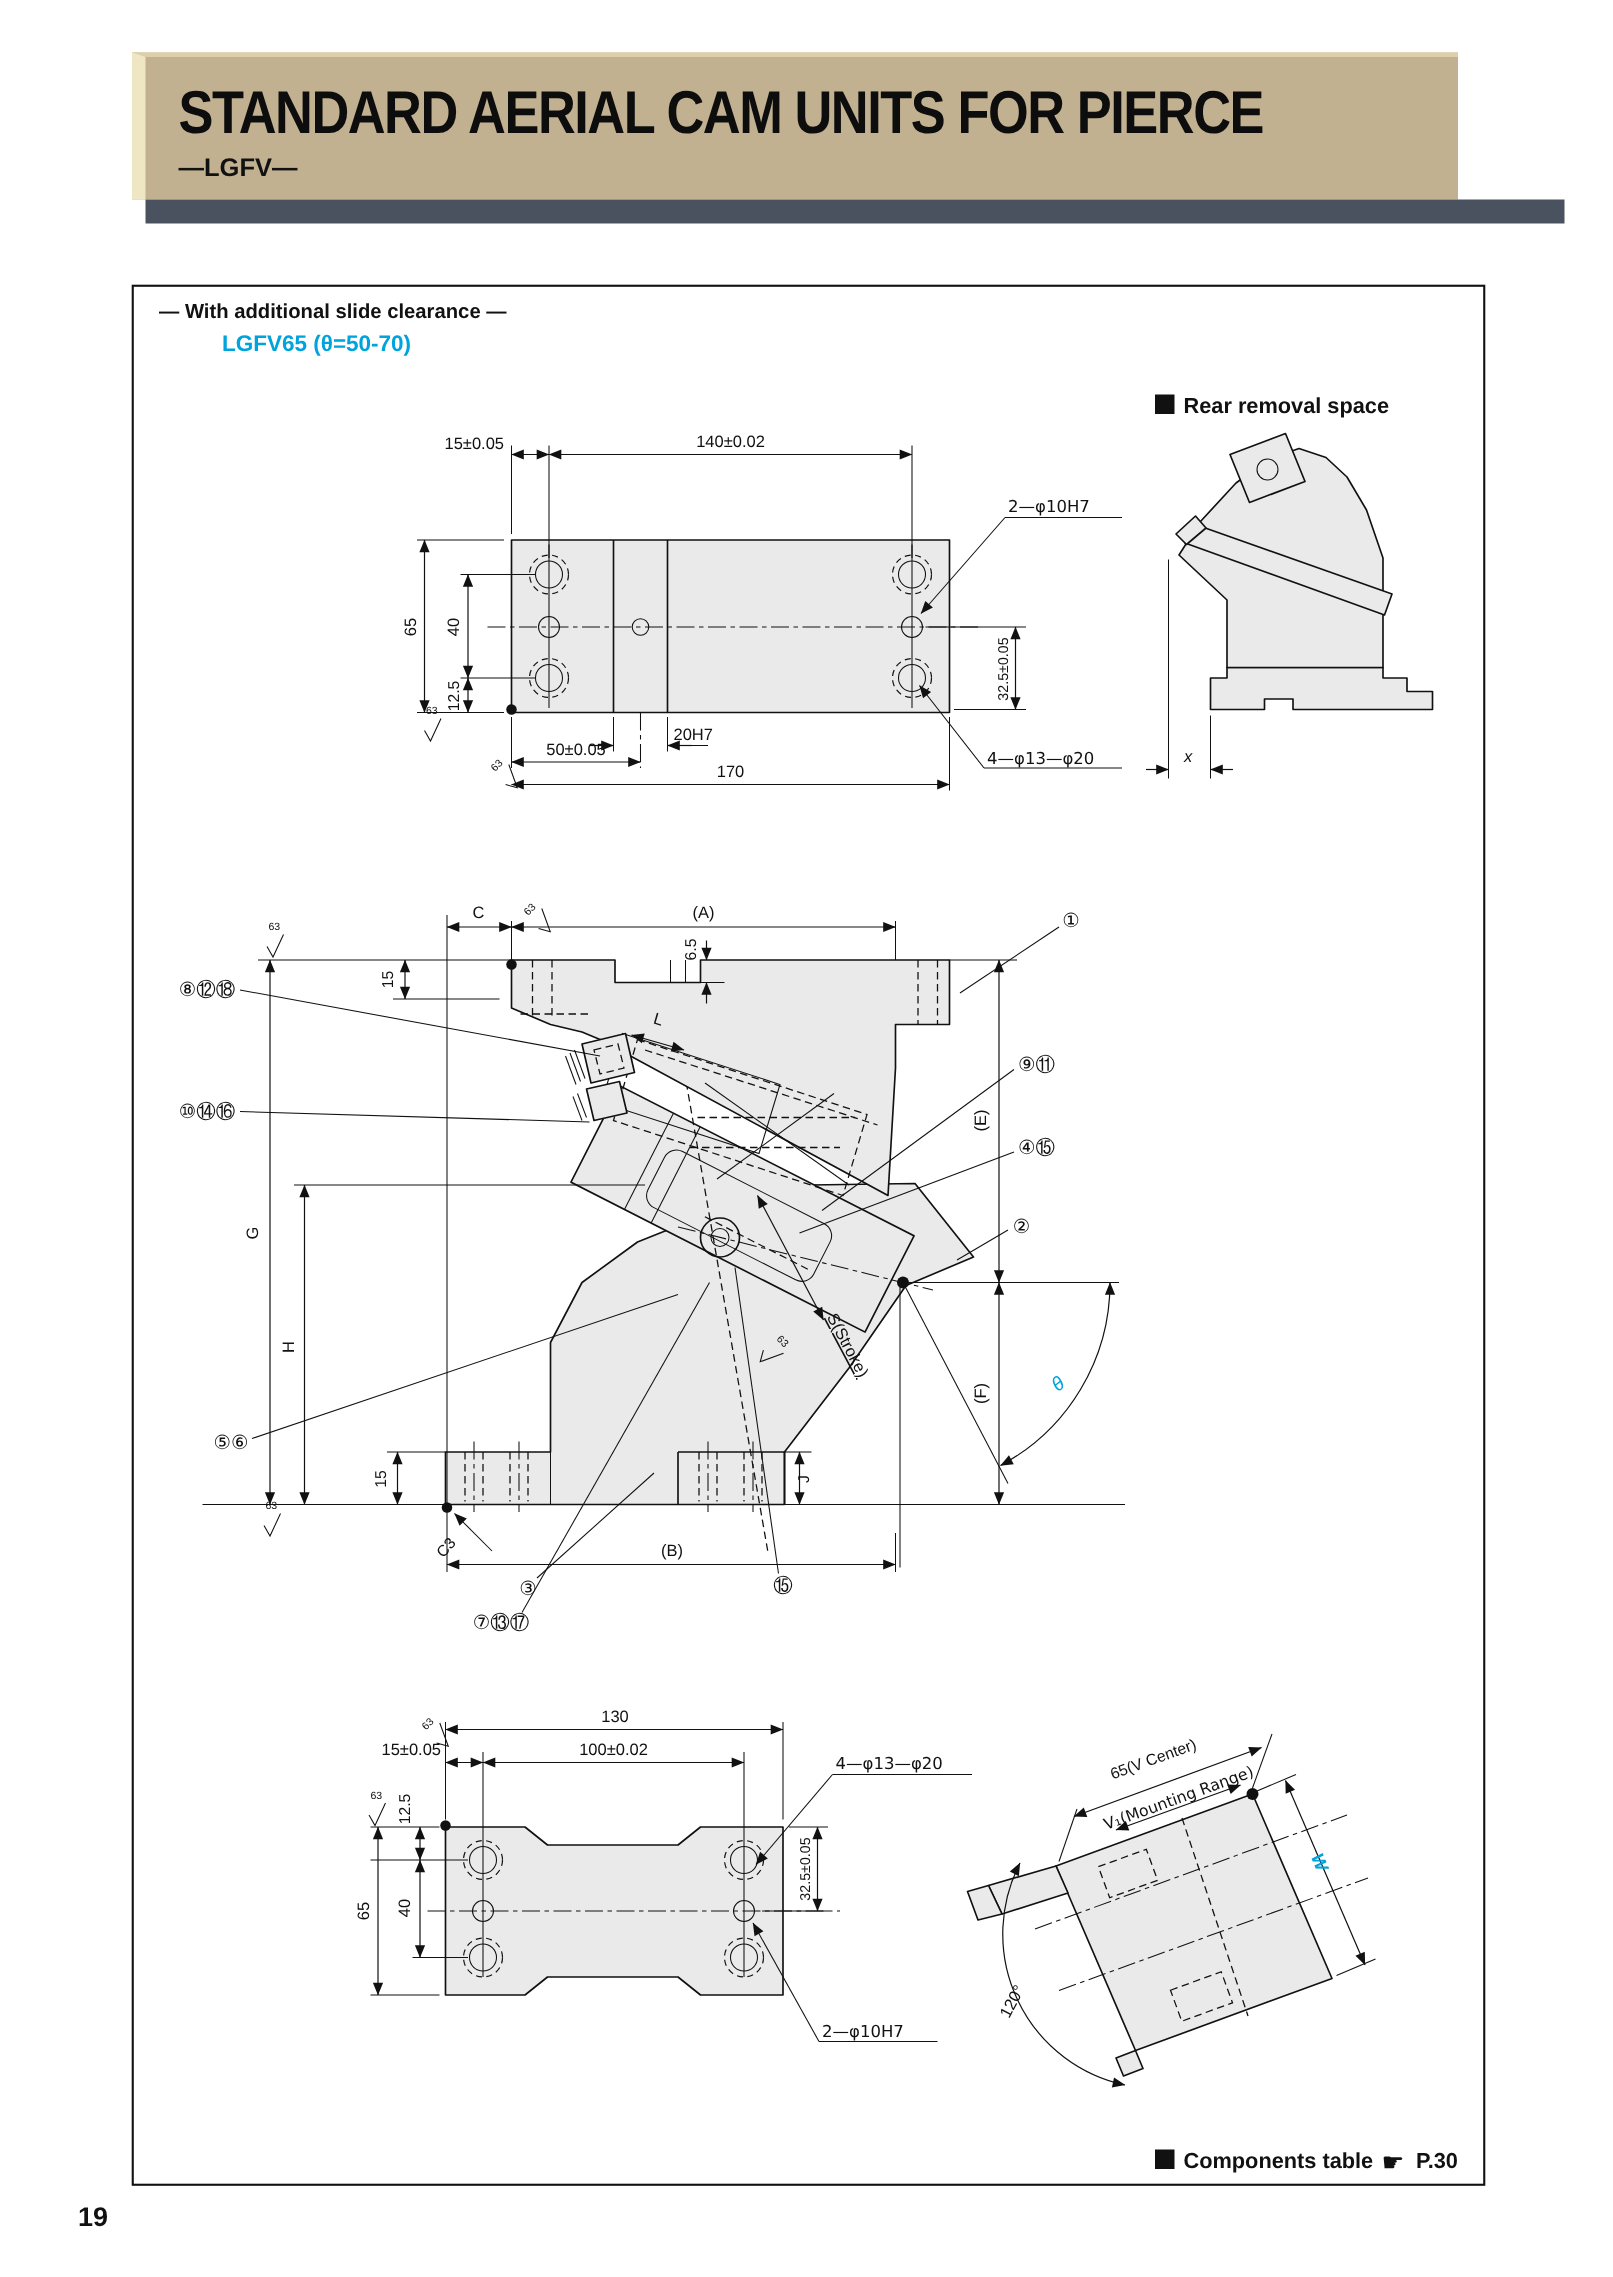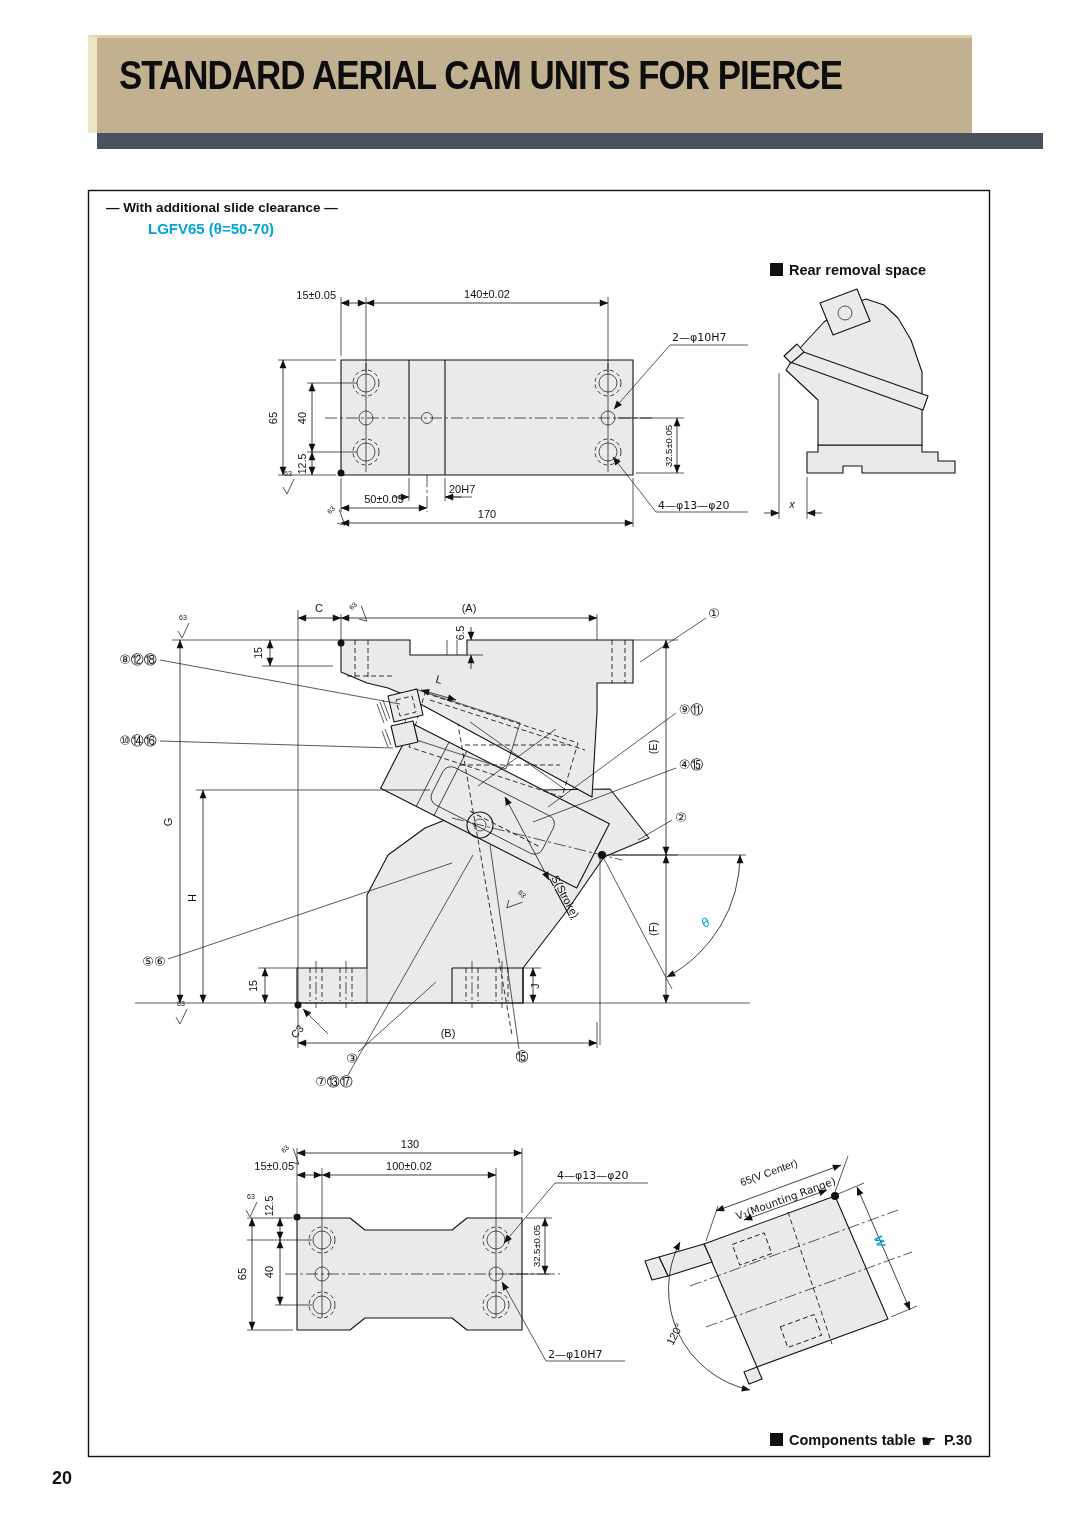--- a/index.html
+++ b/index.html
@@ -38,6 +38,7 @@
 
 <div class="banner">
   <h1>STANDARD AERIAL CAM UNITS FOR PIERCE</h1>
+  <div class="sub">—LGFV—</div>
 </div>
 <div class="darkbar"></div>
 <div class="pagenum">20</div>

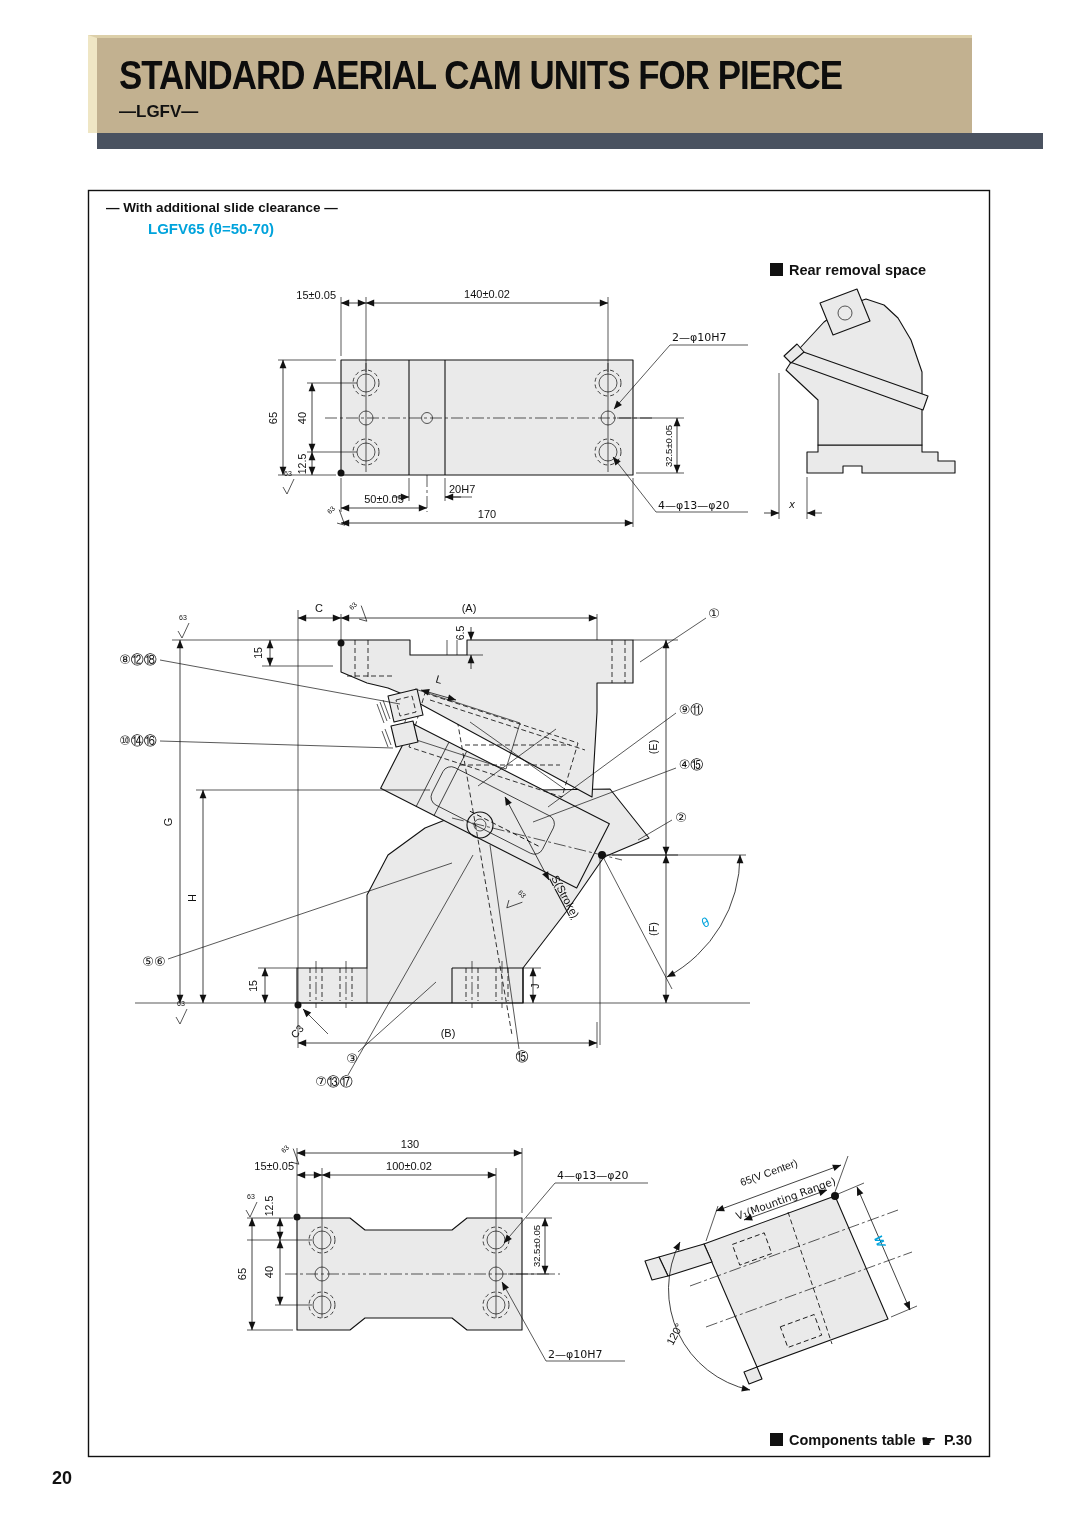--- a/index.html
+++ b/index.html
@@ -41,7 +41,7 @@
   <div class="sub">—LGFV—</div>
 </div>
 <div class="darkbar"></div>
-<div class="pagenum">20</div>
+<div class="pagenum">19</div>
 
 <svg width="1075" height="1518" viewBox="0 0 1075 1518">
   <defs>

